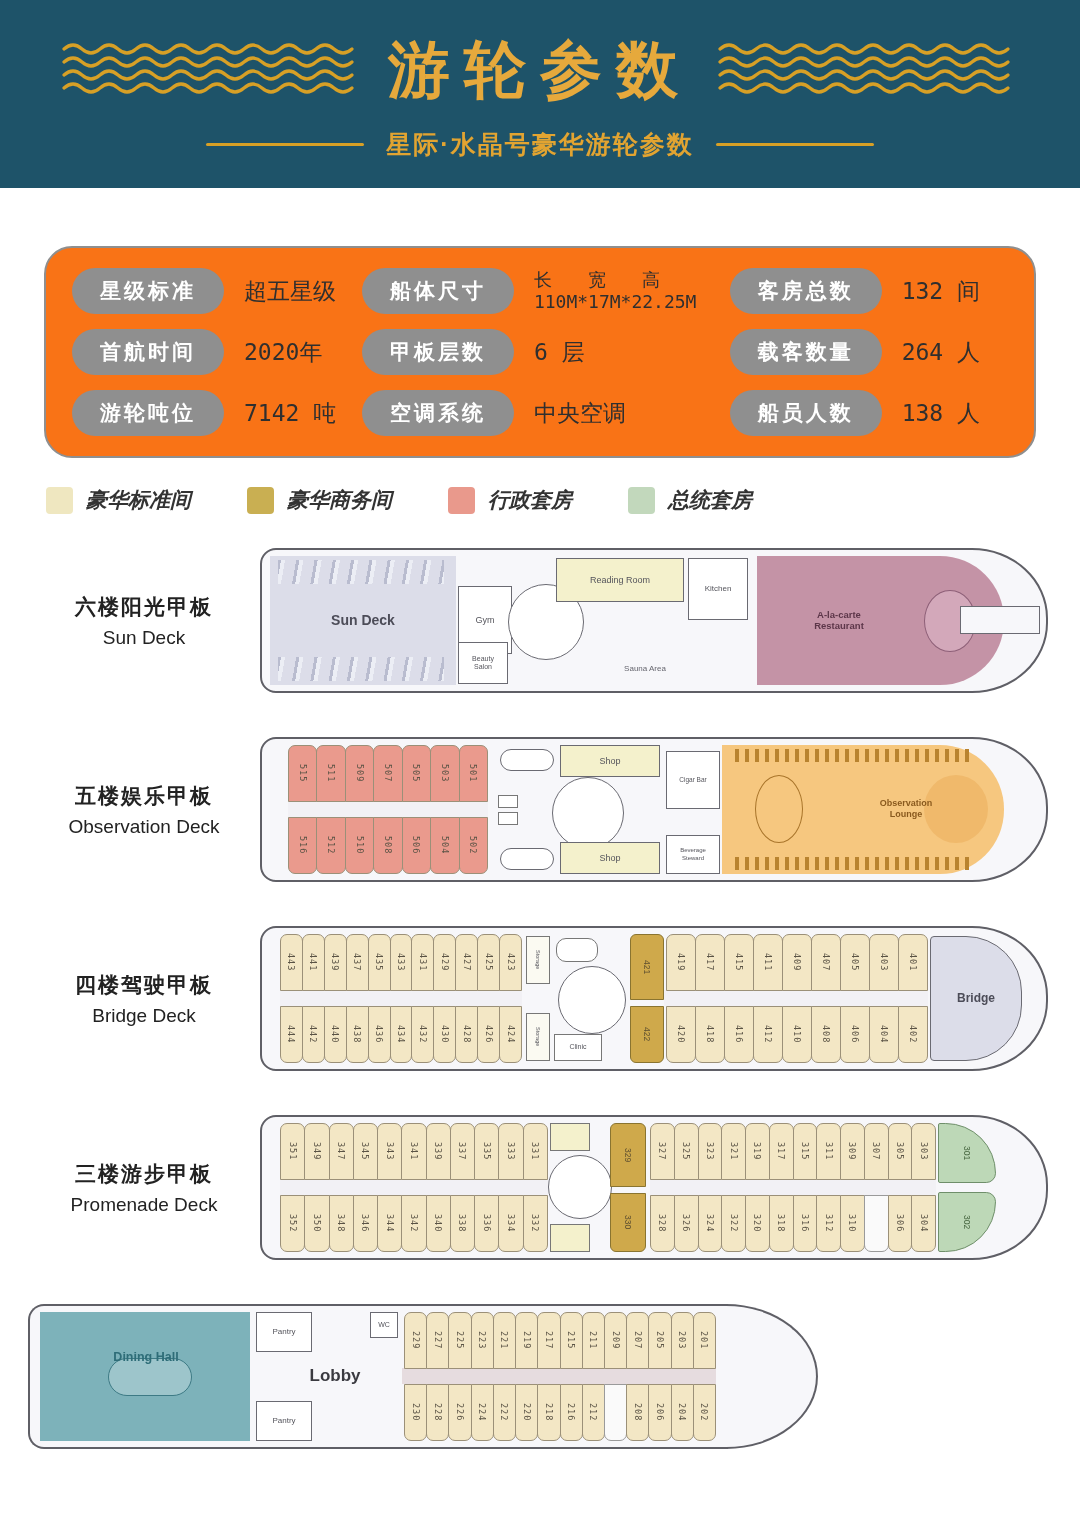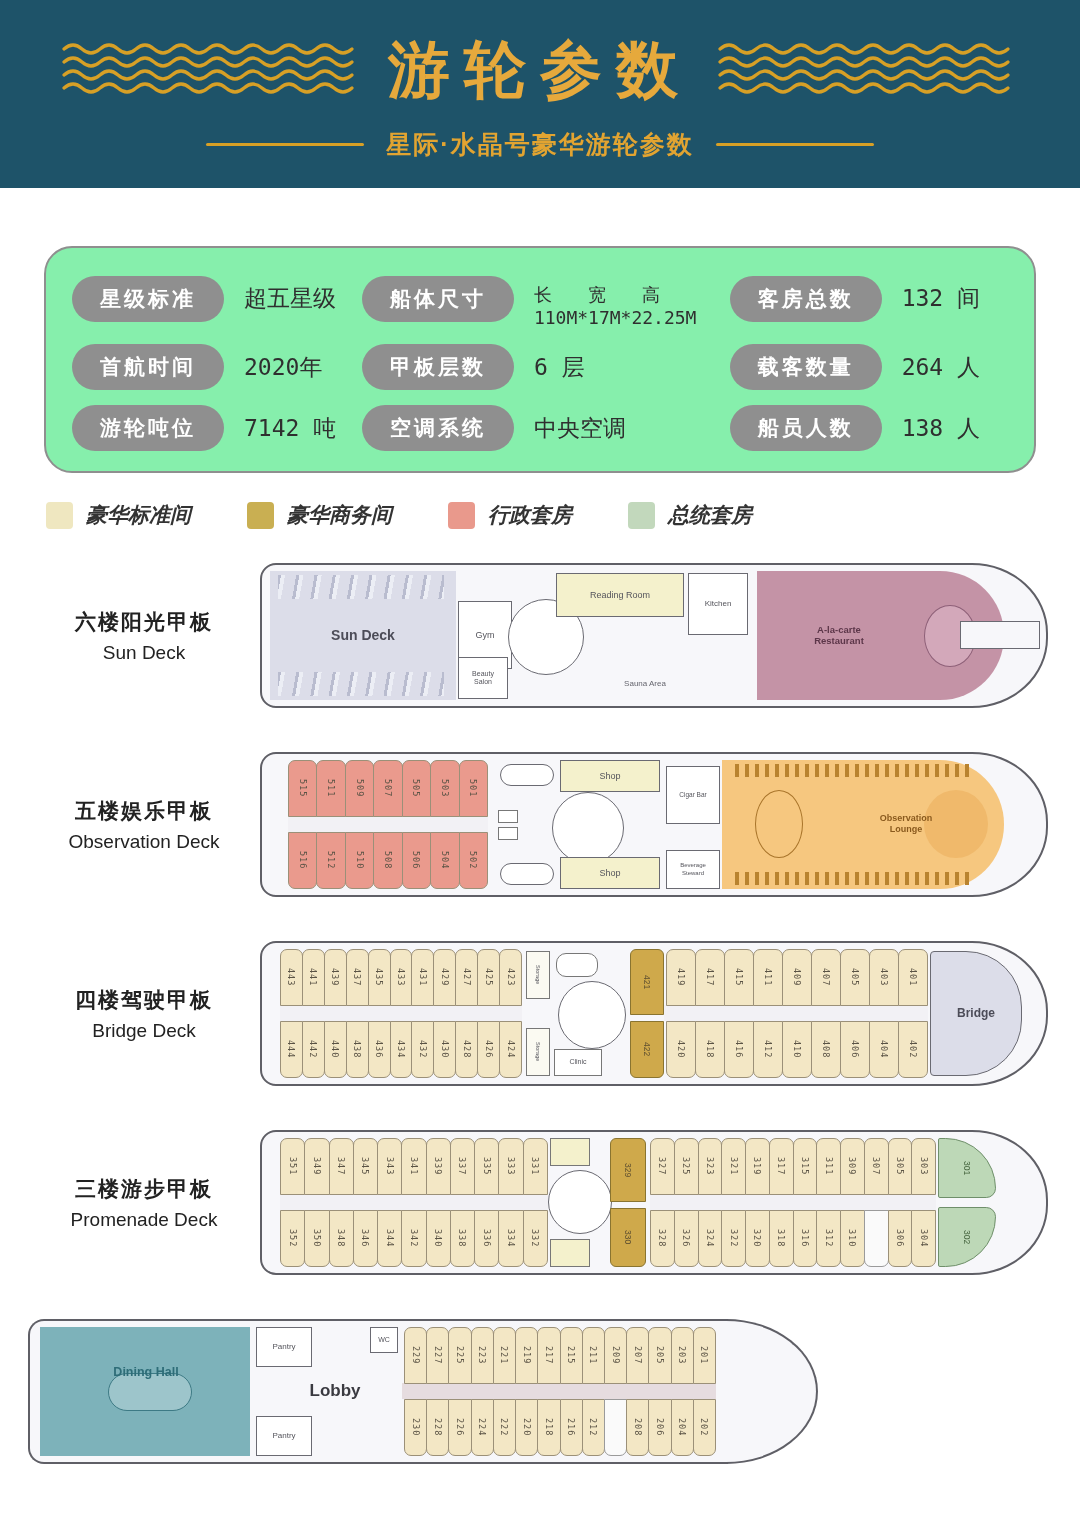--- a/index.html
+++ b/index.html
@@ -19,7 +19,7 @@
   
   .params{margin:58px 44px 0 44px;border:2.5px solid #8f8f8f;border-radius:28px;
           padding:20px 26px;display:grid;grid-template-columns:1.02fr 1.3fr 1fr;
-          row-gap:15px;column-gap:6px;align-items:center;background:#86efac;}
+          row-gap:15px;column-gap:6px;align-items:center;background:#f97316;}
   .param-item{display:flex;align-items:center;gap:20px;}
   .pill{background:#8f8f8f;color:#fff;font-size:21px;font-weight:700;letter-spacing:3px;
         padding:9px 0;width:152px;text-align:center;border-radius:26px;flex:0 0 auto;}

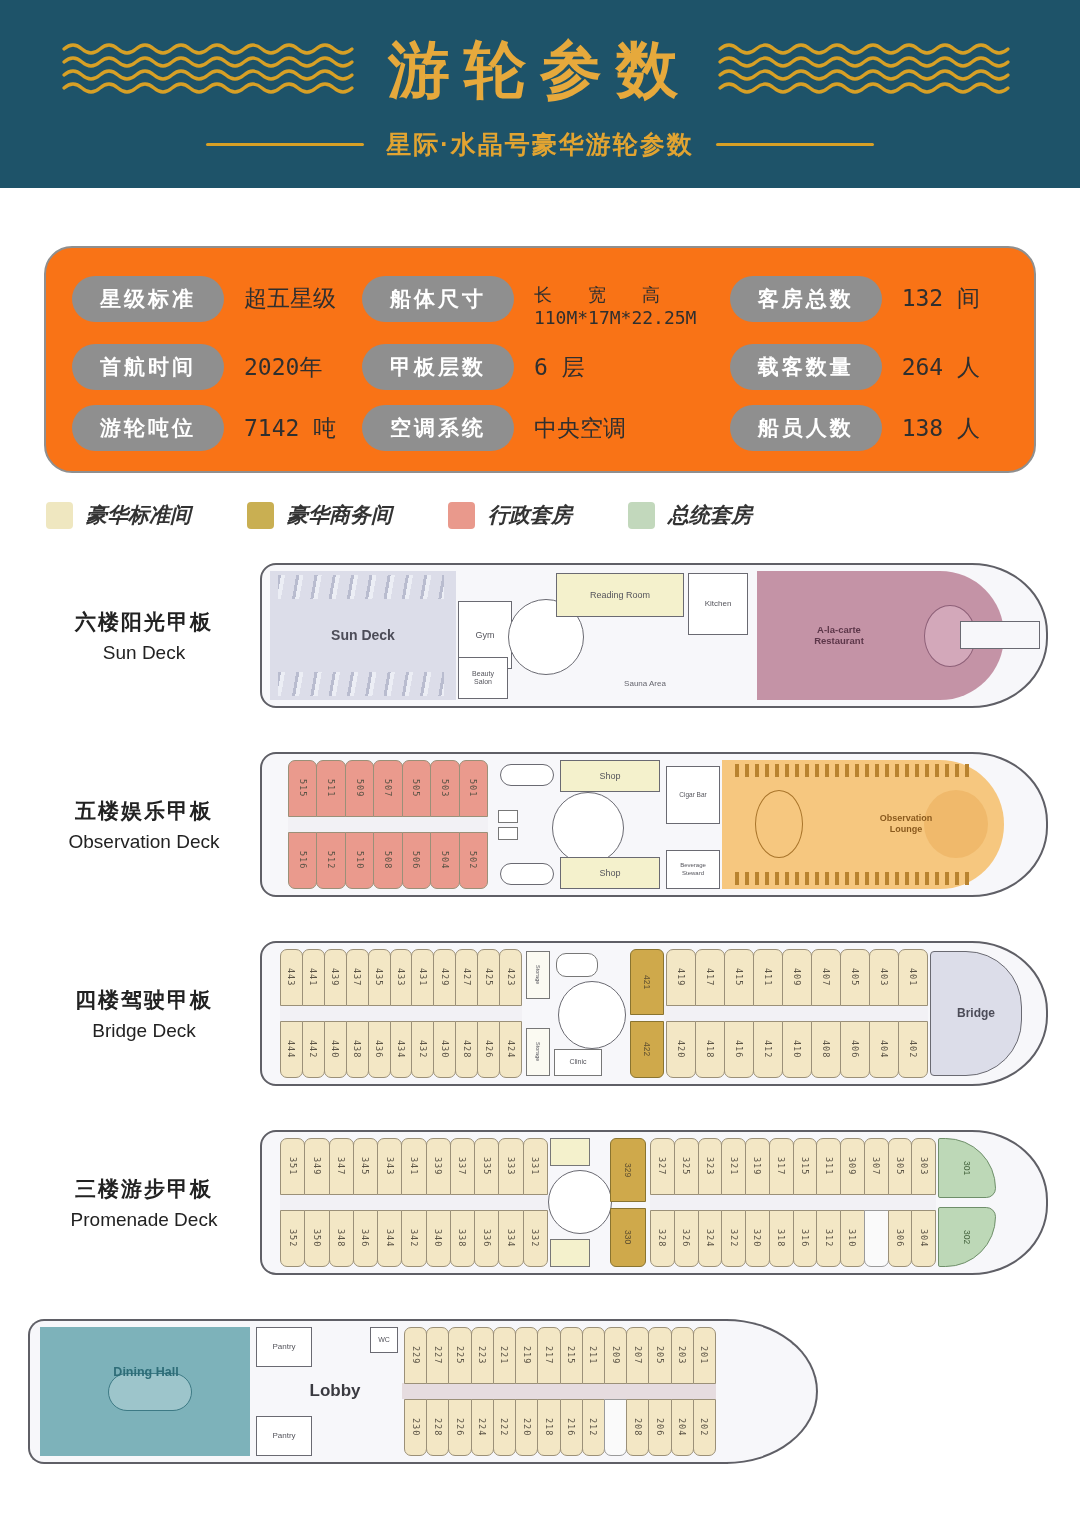--- a/index.html
+++ b/index.html
@@ -25,7 +25,7 @@
         padding:9px 0;width:152px;text-align:center;border-radius:26px;flex:0 0 auto;}
   .param-value{font-size:23px;color:#2f2f2f;white-space:pre-line;
                font-family:"DejaVu Sans Mono",monospace;}
-  .param-item.size .param-value{font-size:18px;line-height:1.25;margin-top:16px;}
+  .param-item.size .param-value{font-size:18px;line-height:1.25;}
 
   
   .legend{margin:28px 0 0 46px;display:flex;gap:56px;align-items:center;}

